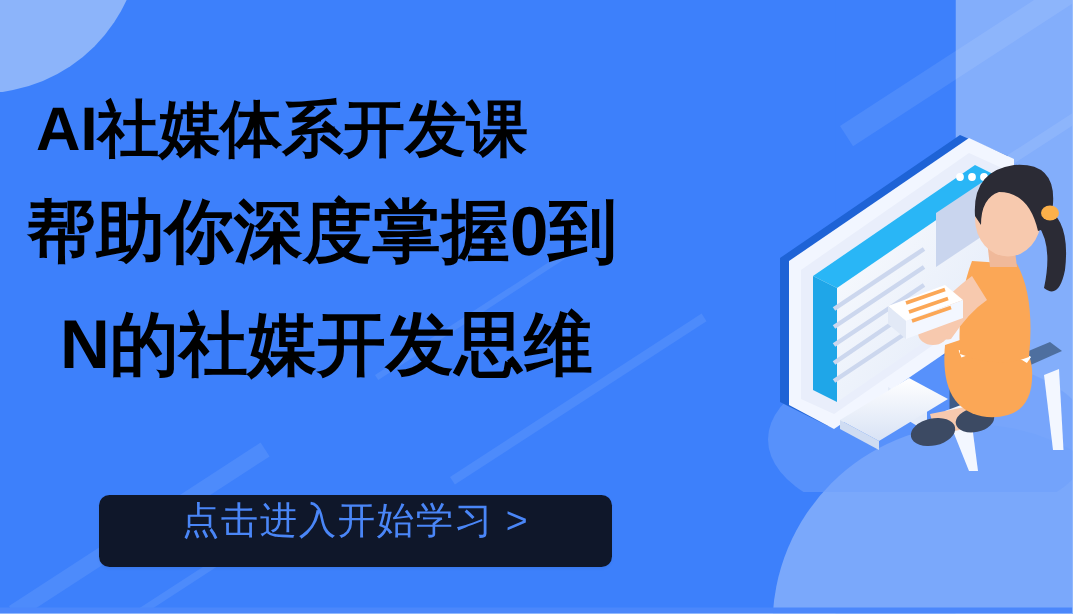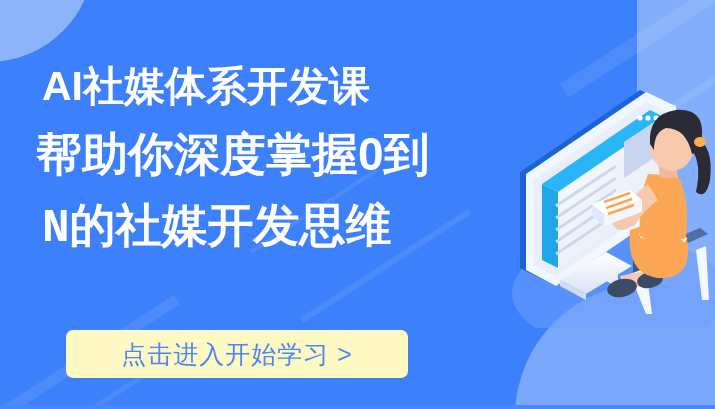--- a/index.html
+++ b/index.html
@@ -79,10 +79,10 @@
   
   .headline {
     position: absolute;
-    left: 42px;
+    left: 24px;
     top: 66px;
     width: 490px;
-    color: #ffffff;
+    color: #000000;
     font-weight: 700;
     letter-spacing: 0px;
   }

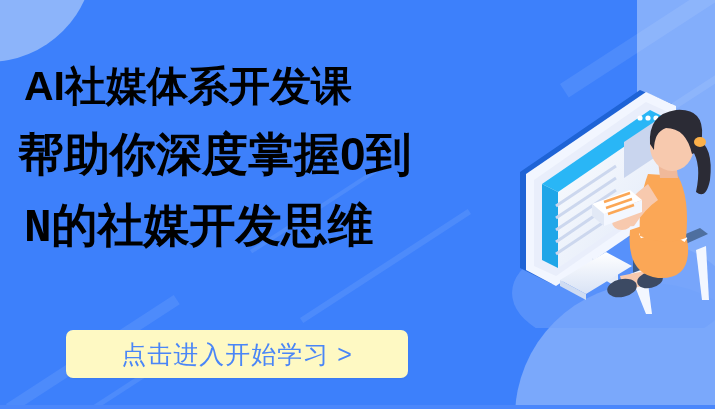--- a/index.html
+++ b/index.html
@@ -93,7 +93,7 @@
   }
   .hl-line.l1 { font-size: 41px; margin-bottom: 24px; }
   .hl-line.l2 { font-size: 46px; margin-bottom: 29px; margin-left: -6px; }
-  .hl-line.l3 { font-size: 46px; margin-left: 0; font-family: Liberation Mono, monospace; }
+  .hl-line.l3 { font-size: 46px; margin-left: 16px; }
 
   
   .cta {

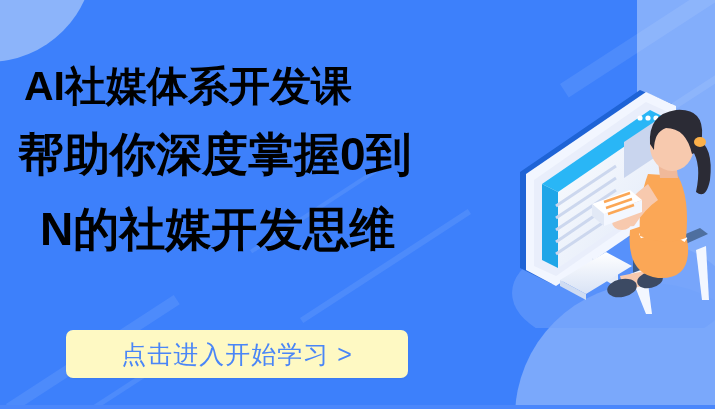--- a/index.html
+++ b/index.html
@@ -102,10 +102,10 @@
     top: 330px;
     width: 342px;
     height: 48px;
-    background: #fef9c3;
+    background: #0f172a;
     border-radius: 7px;
     display: flex;
-    align-items: center;
+    align-items: flex-start;
     justify-content: center;
     box-sizing: border-box;
     cursor: pointer;

